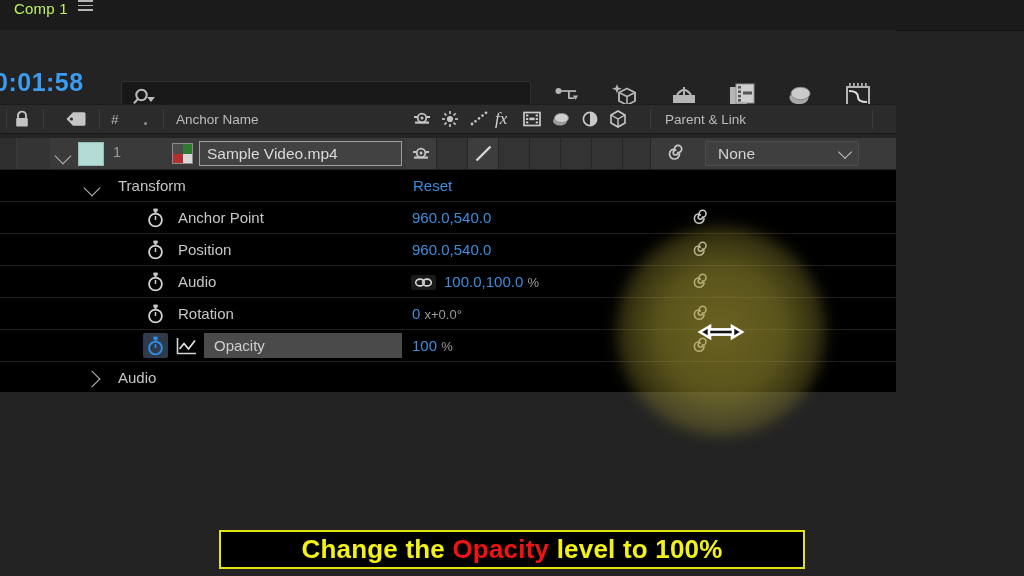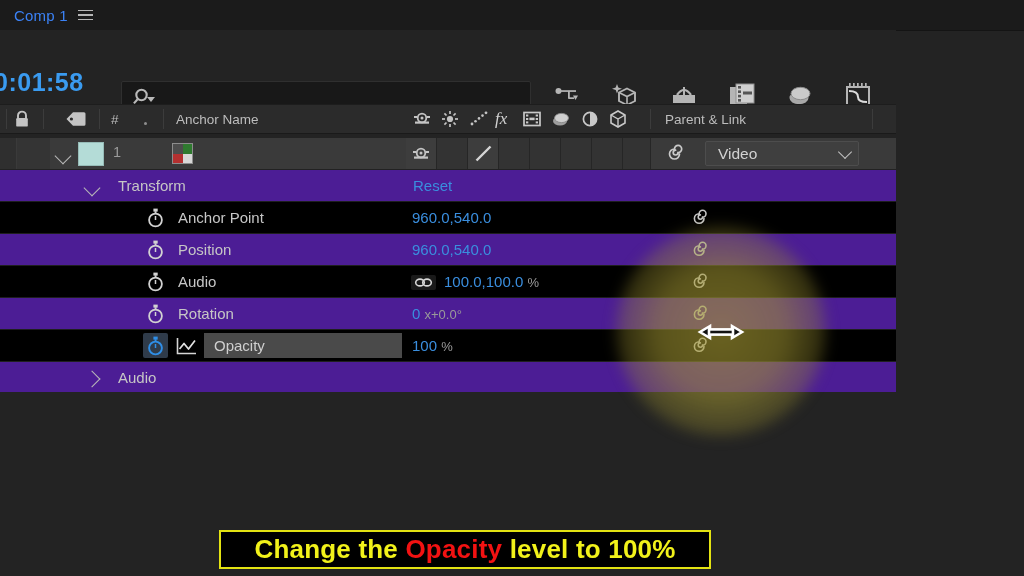--- a/index.html
+++ b/index.html
@@ -22,9 +22,9 @@
   }
   .tab{
     position:absolute;left:8px;top:0;height:30px;
-    display:flex;align-items:center;gap:10px;
+    display:flex;gap:10px;
     padding:0 6px;
-    color:#3b82f6;font-size:15px;
+    color:#bef264;font-size:15px;
   }
   .tab .tlabel{letter-spacing:.2px;}
   .hamburger{display:inline-block;width:15px;height:11px;position:relative;}

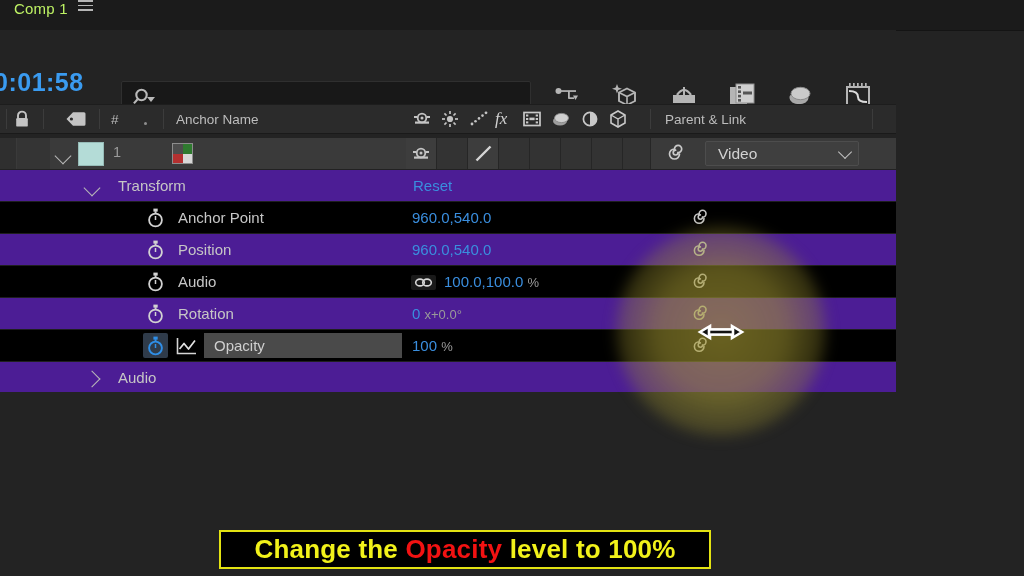--- a/index.html
+++ b/index.html
@@ -371,6 +371,7 @@
       <div class="tp" style="left:0;top:50%;background:#b43030;"></div>
       <div class="tp" style="left:50%;top:50%;background:#d8d8d8;"></div>
     </div>
+    <div class="nameedit" style="left:199px;top:3px;width:203px;">Sample Video.mp4</div>
 
     <div class="sw-cell on" style="left:406px;">
       <svg style="position:absolute;left:5px;top:7px;" width="20" height="18" viewBox="0 0 20 18">

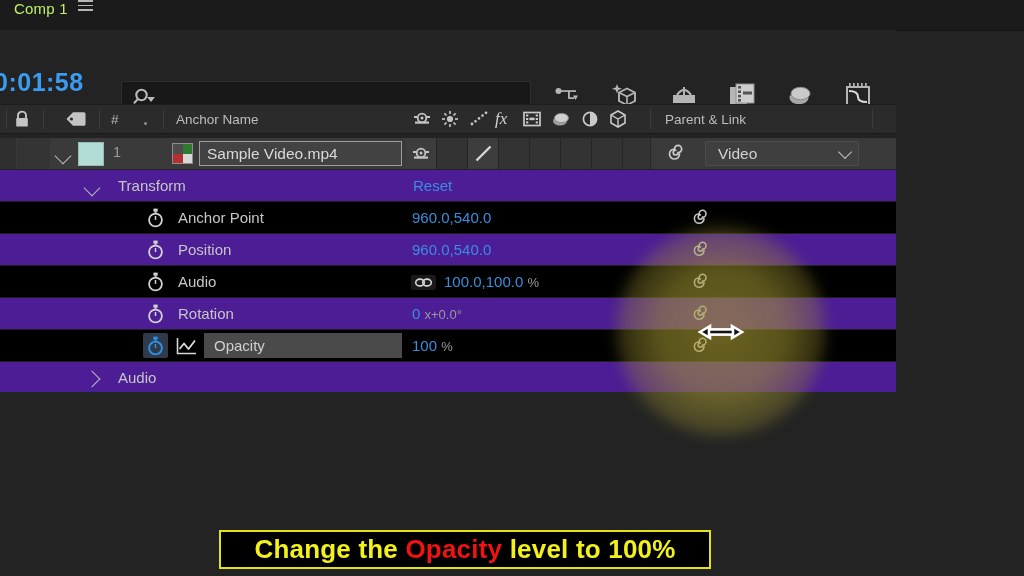--- a/index.html
+++ b/index.html
@@ -400,7 +400,7 @@
       </svg>
     </div>
     <div class="parentlink" style="left:705px;top:3px;width:154px;">
-      <span>Video</span>
+      <span>None</span>
       <span class="pchev"></span>
     </div>
   </div>

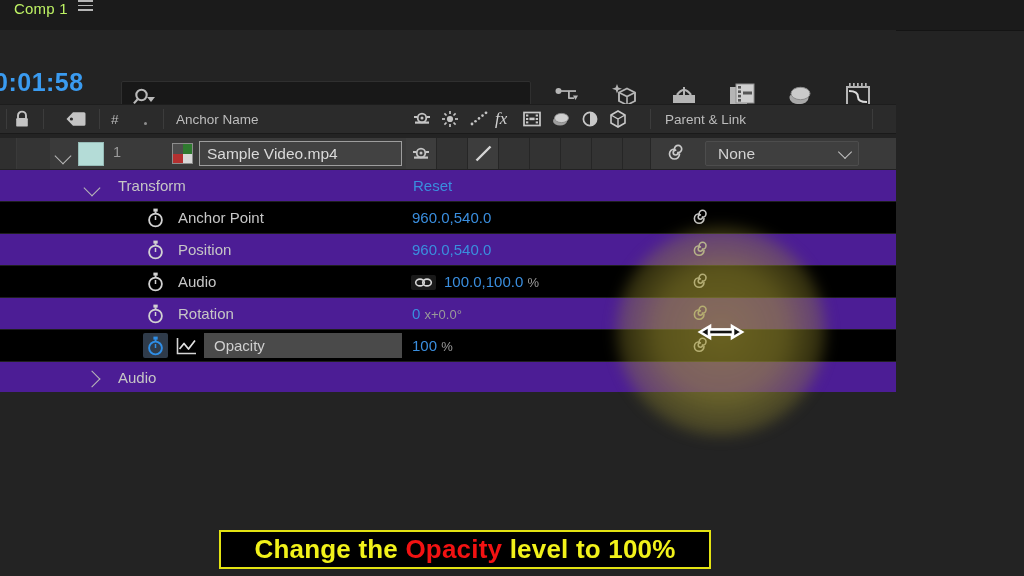--- a/index.html
+++ b/index.html
@@ -75,7 +75,7 @@
   
   .row{position:absolute;left:0;width:896px;height:31px;}
   .row-layer{background:#3a3a3a;border-bottom:1px solid #222;}
-  .row-prop{background:#4c1d95;border-bottom:1px solid #1f1f1f;}
+  .row-prop{background:#000000;border-bottom:1px solid #1f1f1f;}
   .row-alt{background:#000000;border-bottom:1px solid #1f1f1f;}
 
   .cellidx{position:absolute;color:#9b9b9b;font-size:14.5px;}

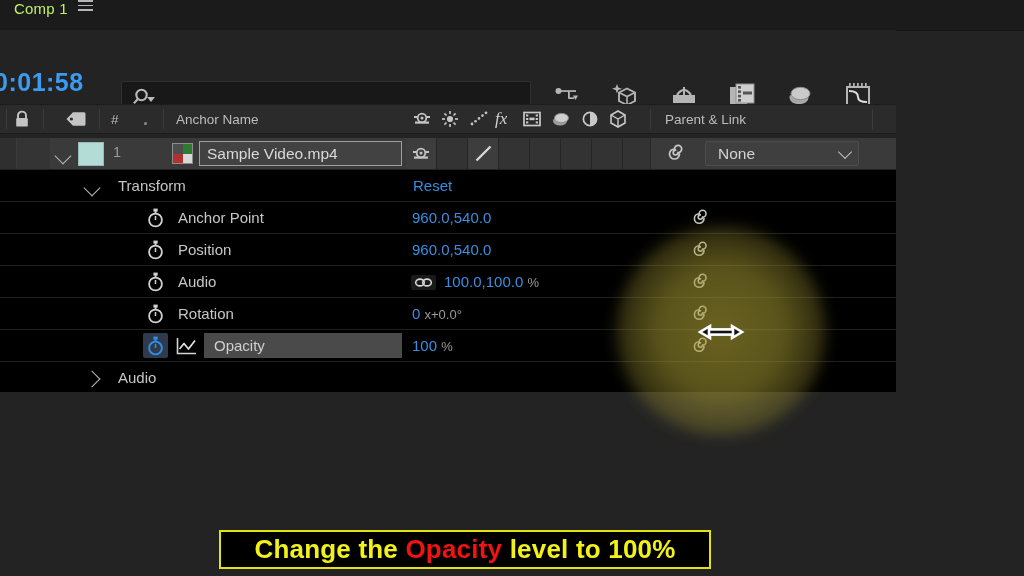--- a/index.html
+++ b/index.html
@@ -158,7 +158,7 @@
 
   
   .caption{
-    position:absolute;left:219px;top:530px;width:492px;height:39px;
+    position:absolute;left:219px;top:530px;width:586px;height:39px;
     background:#000;border:2px solid #e3e312;
     display:flex;align-items:center;justify-content:center;
     box-sizing:border-box;

